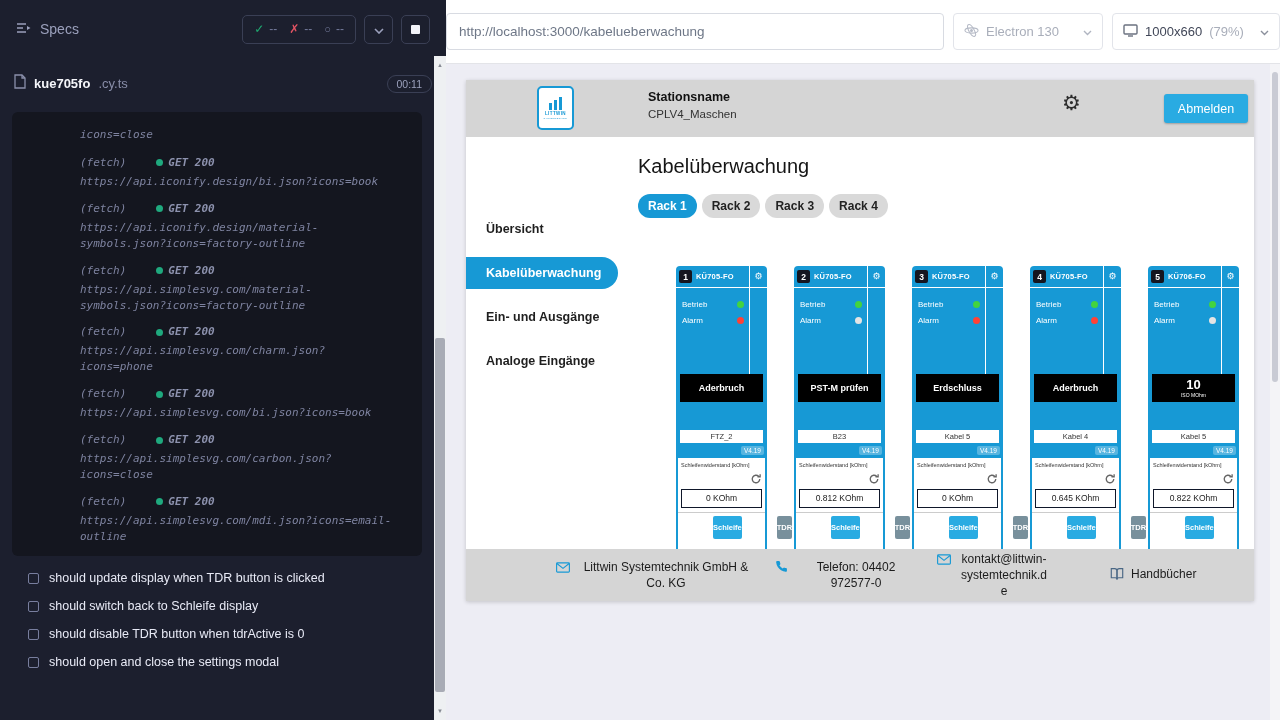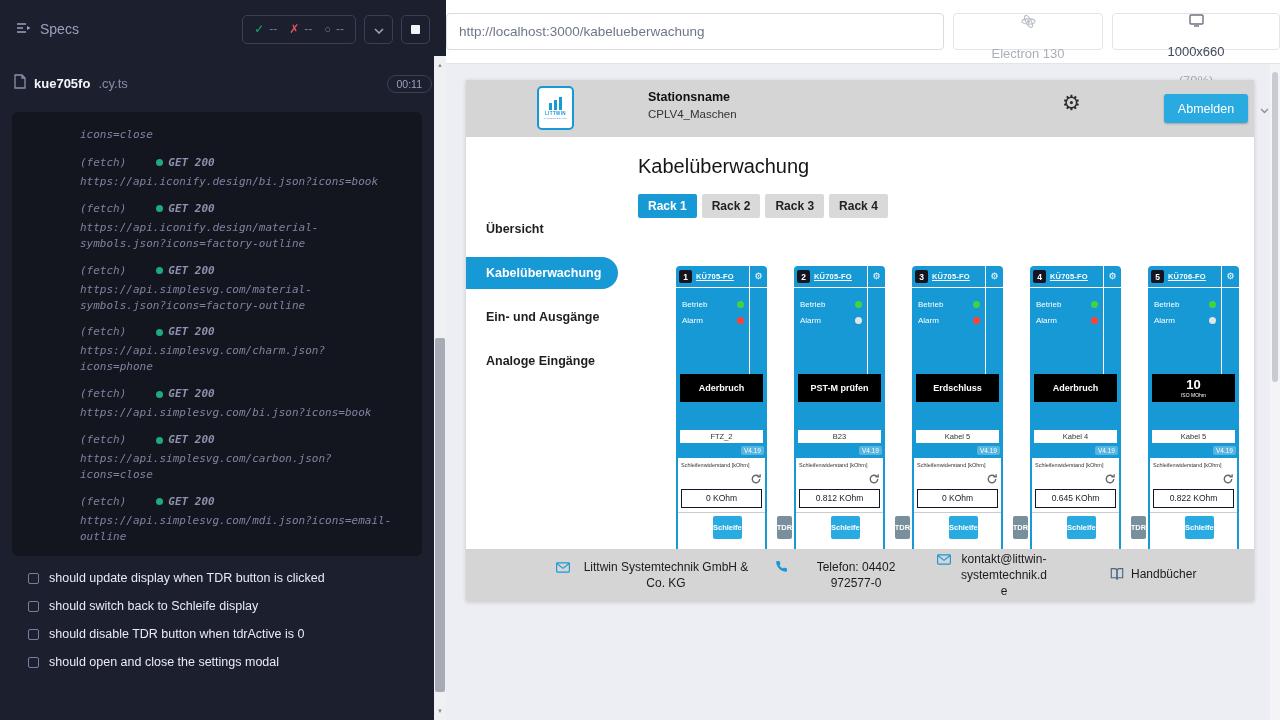--- a/index.html
+++ b/index.html
@@ -46,7 +46,7 @@
   .browser-pane { position:absolute; left:446px; top:0; width:834px; height:720px; background:#ededf4; }
   .chrome { position:absolute; left:0; top:0; width:834px; height:64px; background:#fff; border-bottom:1px solid #e3e4e8; display:flex; align-items:center; padding:0 0; gap:9px; }
   .url-box { flex:1; height:37px; border:1px solid #d8dbe2; border-radius:4px; display:flex; align-items:center; padding:0 12px; font-size:13.5px; color:#6e7787; cursor:text; white-space:nowrap; overflow:hidden; }
-  .sel-box { height:37px; border:1px solid #e2e4ea; border-radius:4px; display:flex; align-items:center; padding:0 10px; gap:14px; font-size:13px; cursor:pointer;flex-direction:column; }
+  .sel-box { height:37px; border:1px solid #e2e4ea; border-radius:4px; display:flex; align-items:center; padding:0 10px; gap:7px; font-size:13px; cursor:pointer; }
   .browser-sel { width:150px; color:#a9aeba; }
   .viewport-sel { width:168px; color:#414758; }
   .dim-zoom { color:#a9aeba; }

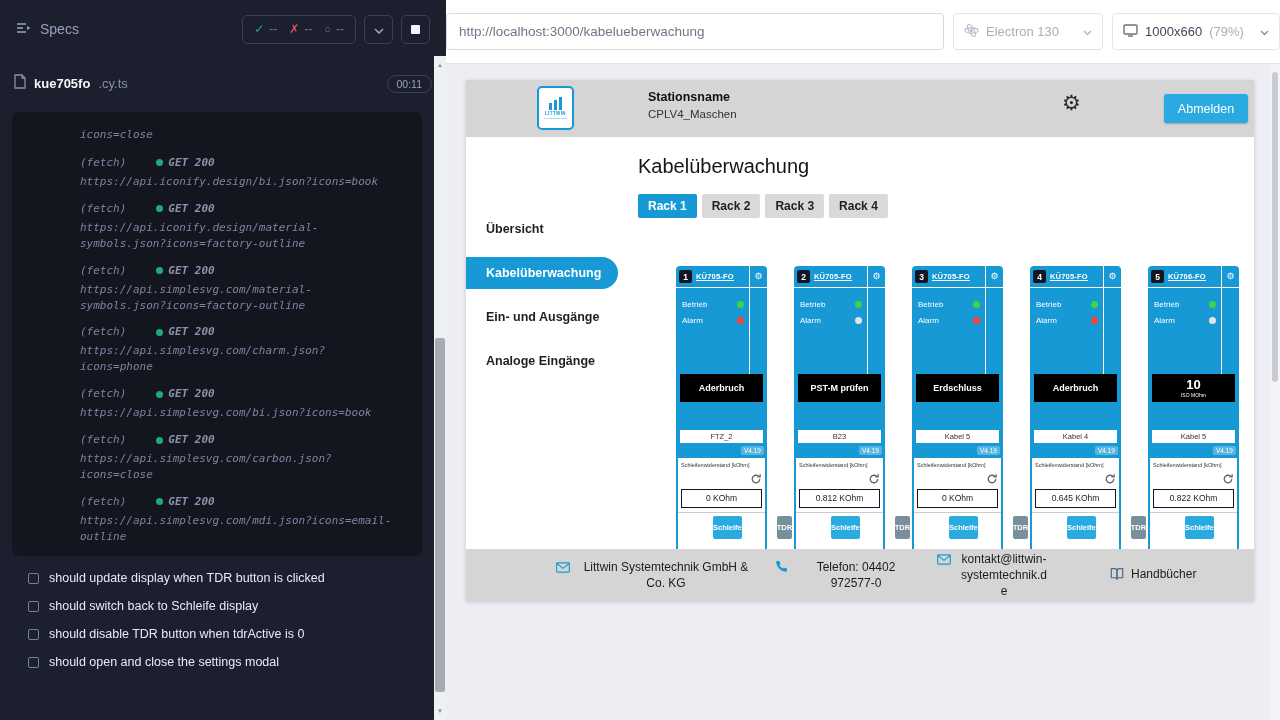--- a/index.html
+++ b/index.html
@@ -72,7 +72,7 @@
   .app-main { position:absolute; left:152px; top:57px; width:636px; height:412px; background:#fff; overflow:hidden; }
   .page-title { position:absolute; left:20px; top:18px; font-size:20px; font-weight:500; color:#151515; }
   .tabs { position:absolute; left:20px; top:57px; display:flex; gap:5px; }
-  .tab { height:24px; display:flex; align-items:center; padding:0 10px; background:#d9d9d9; color:#222; font-size:12px; font-weight:700; border-radius:2px; cursor:pointer; }
+  .tab { height:24px; display:flex; align-items:center; padding:0 10px; background:#d9d9d9; color:#222; font-size:12px; font-weight:700; border-radius:12px; cursor:pointer; }
   .tab.active { background:#1799d5; color:#fff; }
 
   .cards { position:absolute; left:58px; top:129px; height:283px; display:flex; gap:27px; overflow:hidden; }

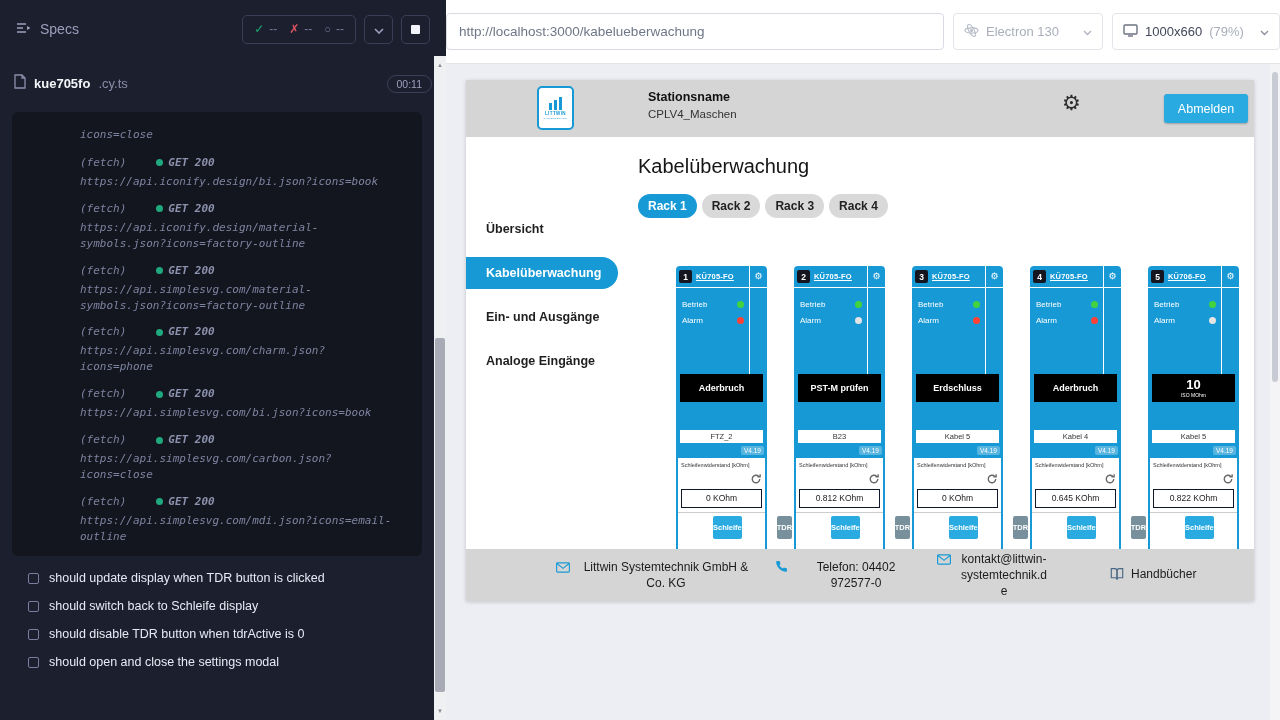--- a/index.html
+++ b/index.html
@@ -80,7 +80,7 @@
   .card-grid { display:grid; grid-template-columns:1fr 18px; grid-template-rows:22px 86px; }
   .c-head { display:flex; align-items:center; padding-left:3px; border-bottom:1px solid #fff; }
   .c-num { width:13px; height:13px; background:#15151f; border-radius:2px; font-size:8.5px; font-weight:700; display:flex; align-items:center; justify-content:center; margin-right:4px; flex:none; }
-  .c-model { font-size:7.5px; font-weight:700; letter-spacing:.2px; white-space:nowrap;text-decoration:underline; }
+  .c-model { font-size:7.5px; font-weight:700; letter-spacing:.2px; white-space:nowrap; }
   .c-gearcell { border-bottom:1px solid #fff; border-left:1px solid #fff; display:flex; align-items:center; justify-content:center; }
   .c-gear { font-size:9px; color:#fff; cursor:pointer; line-height:1; }
   .c-leds { padding-top:12px; }

